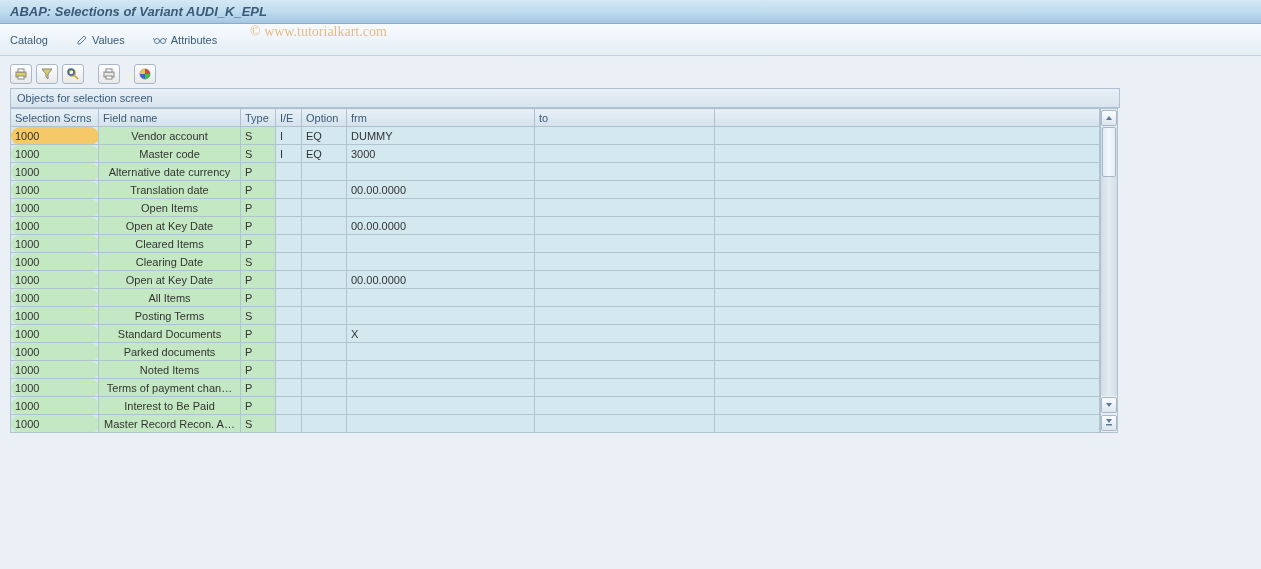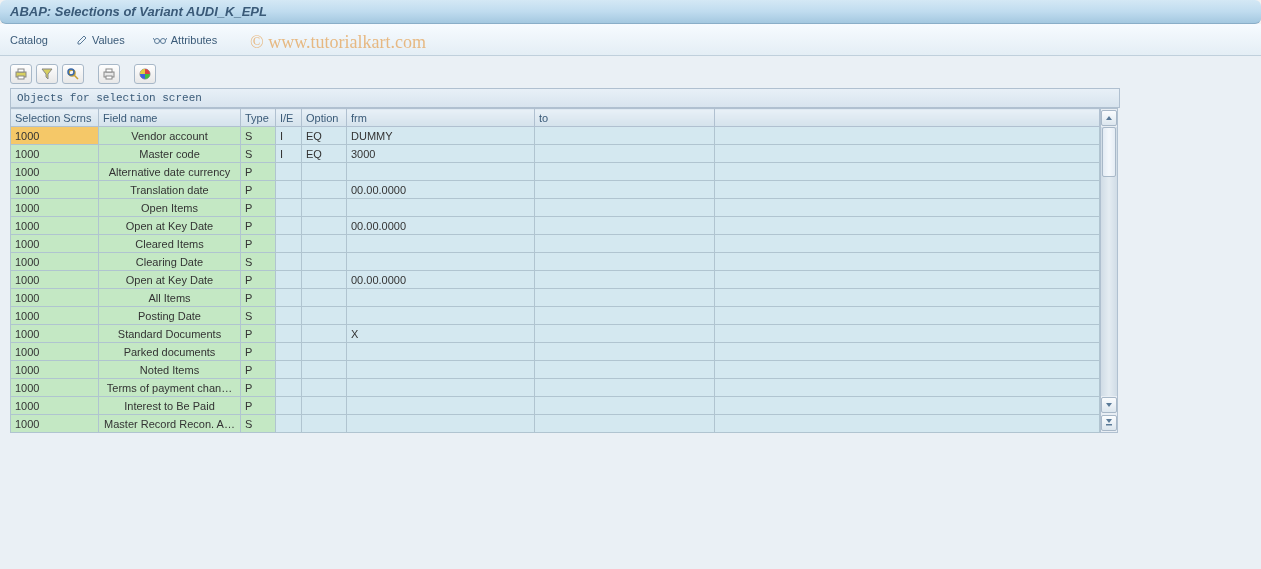--- a/index.html
+++ b/index.html
@@ -20,7 +20,6 @@
     height: 24px;
     display: flex;
     align-items: center;
-    border-radius: 6px;
   }
   .title-text {
     font-style: italic;

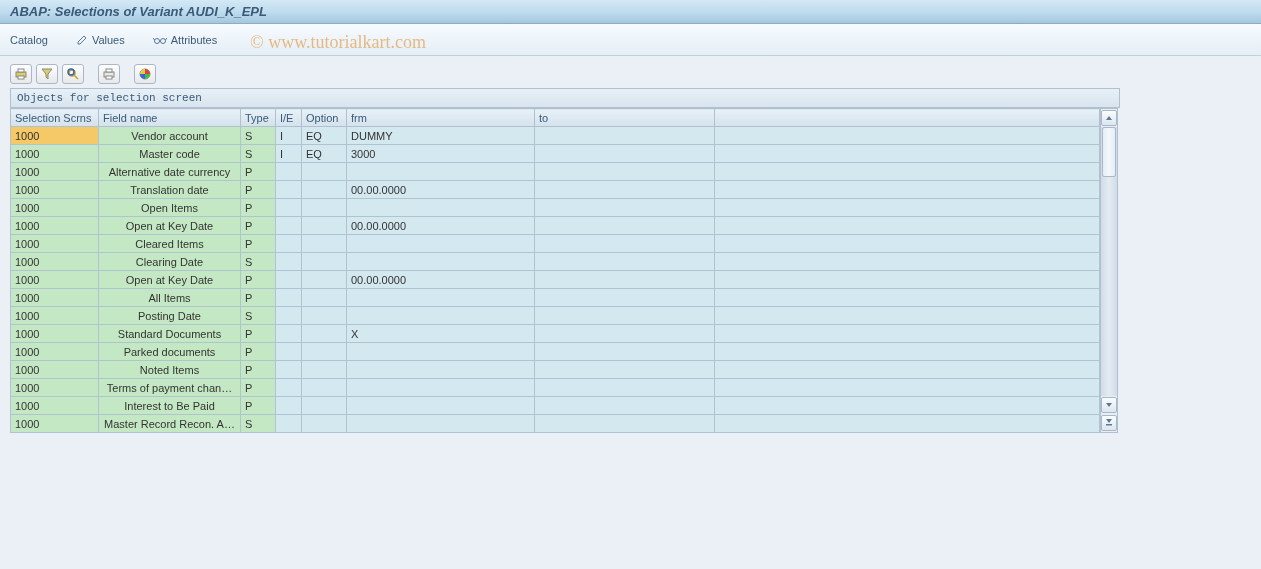--- a/index.html
+++ b/index.html
@@ -47,9 +47,9 @@
   .watermark {
     position: absolute;
     left: 250px;
-    top: 8px;
+    top: 0;
     color: #e5a050;
-    font-size: 18px;
+    font-size: 14px;
     opacity: 0.7;
     font-family: Georgia, serif;
   }

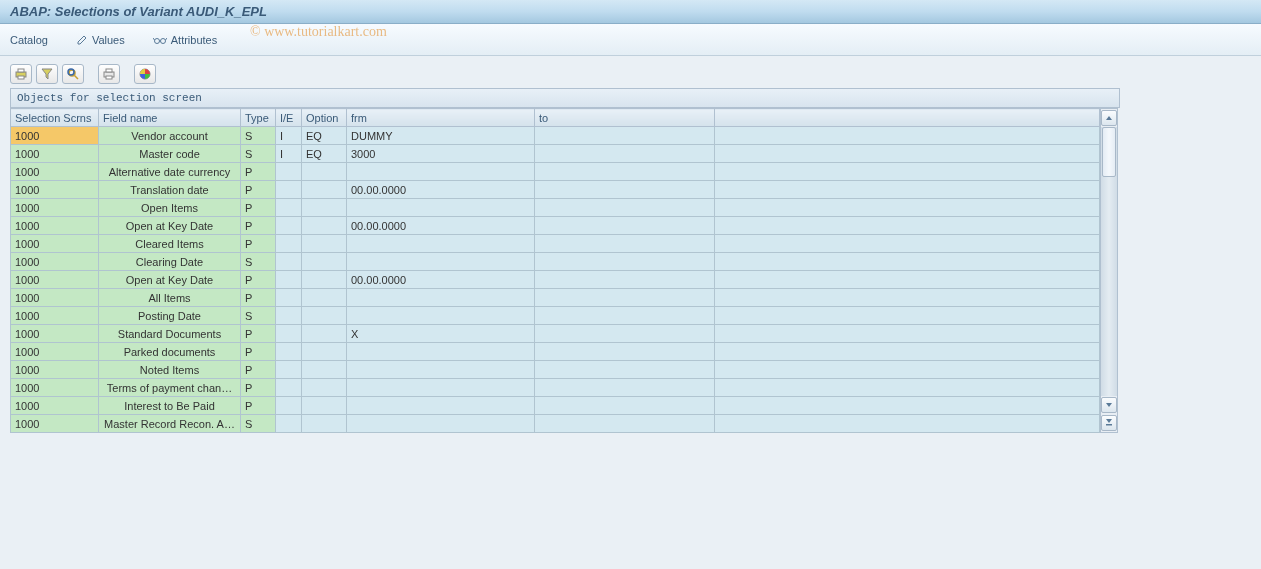--- a/index.html
+++ b/index.html
@@ -83,7 +83,6 @@
     padding: 3px 6px;
     color: #3a5a78;
     width: 1110px;
-    font-family: Liberation Mono, monospace;
   }
   .table-wrap {
     display: flex;

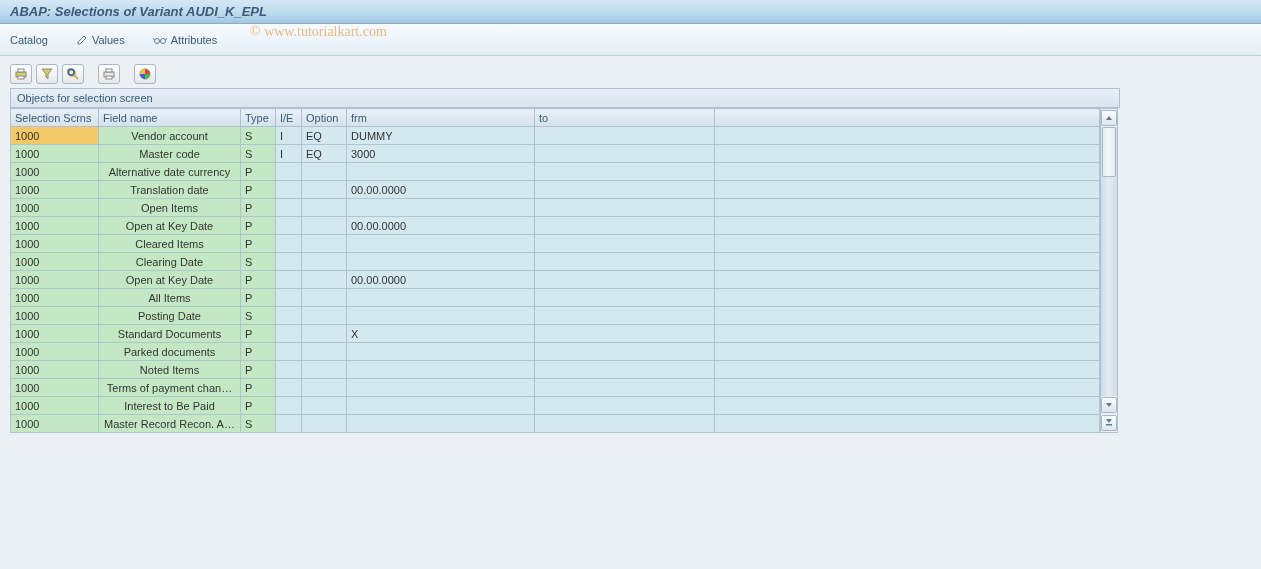--- a/index.html
+++ b/index.html
@@ -120,7 +120,7 @@
   .col-frm { width: 188px; margin-top: 12px; }
   .col-to { width: 180px; margin-left: 33px; }
   .col-fill { }
-  .sel-col { background: #c4e8c4; }
+  .sel-col { background: #c4e8c4; border-radius: 9px; }
   .field-col { background: #c4e8c4; text-align: center; }
   .type-col { background: #c4e8c4; }
   .data-col { background: #d4e8f0; }

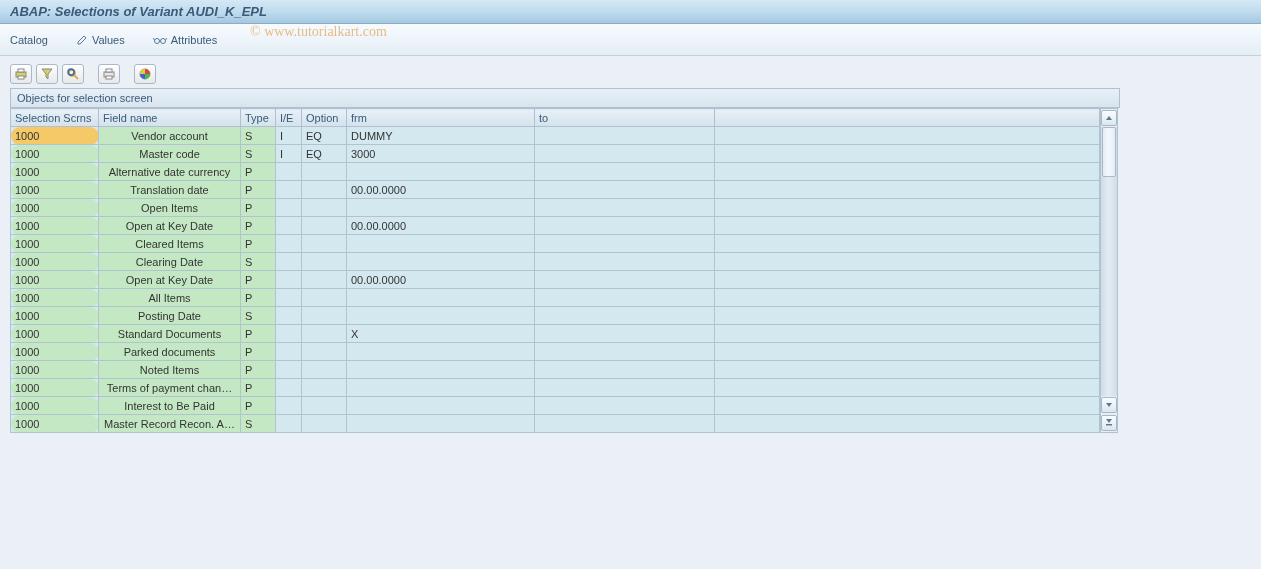--- a/index.html
+++ b/index.html
@@ -359,7 +359,7 @@
           </tr>
           <tr>
             <td class="sel-col col-scrn">1000</td>
-            <td class="field-col col-field">Posting Date</td>
+            <td class="field-col col-field">Posting Terms</td>
             <td class="type-col col-type">S</td>
             <td class="data-col col-ie"></td>
             <td class="data-col col-opt"></td>

